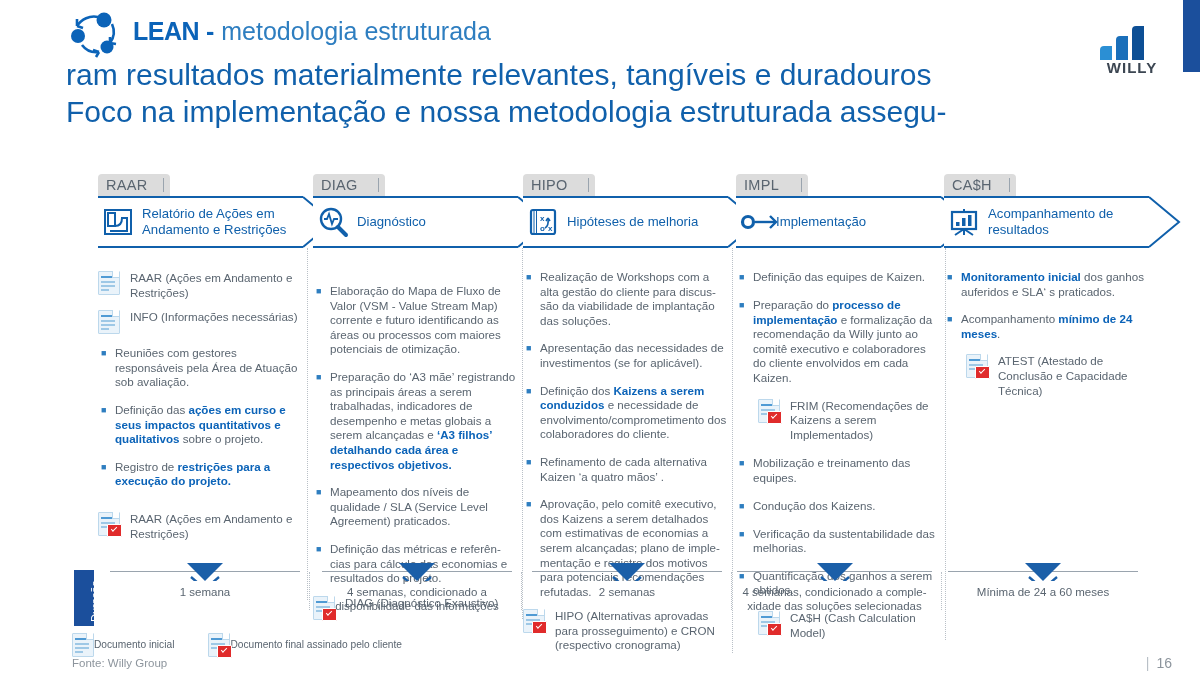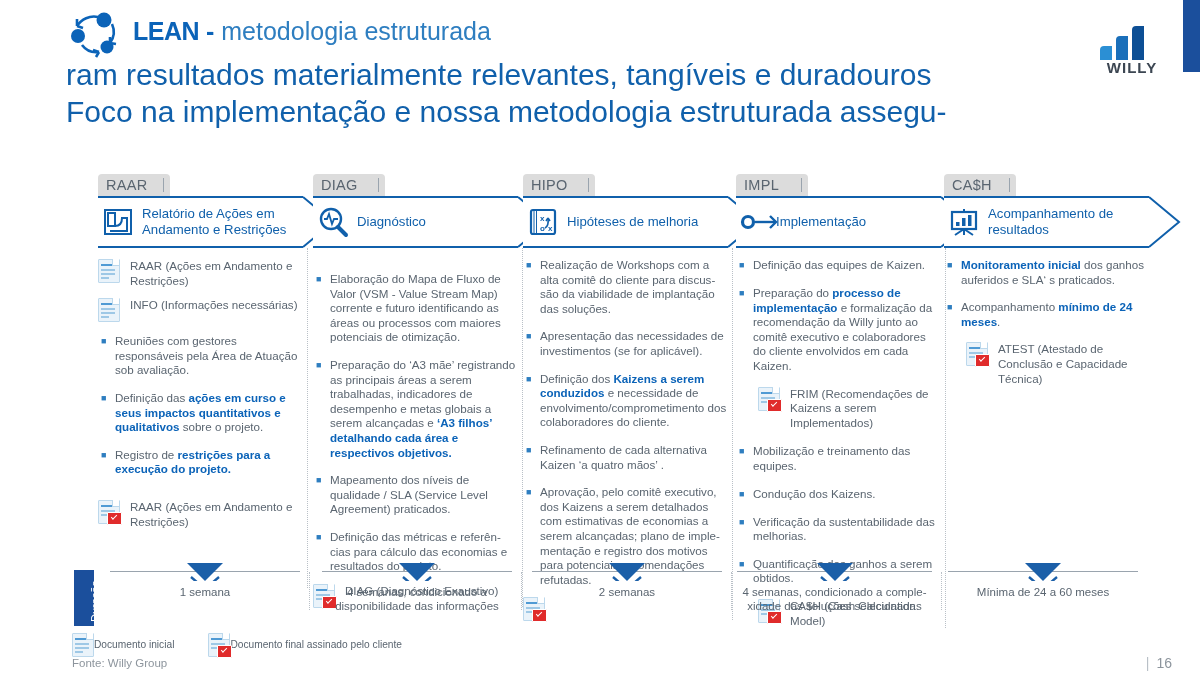--- a/index.html
+++ b/index.html
@@ -46,7 +46,7 @@
   .hdr-icon{width:32px;height:32px;flex:0 0 32px;margin-right:8px;}
   .hdr-text{font-size:13.2px;line-height:1.18;color:#1060ab;}
 
-  .body{position:relative;padding-top:10px;min-height:330px;}
+  .body{position:relative;padding-top:22px;min-height:330px;}
   .col .divider{position:absolute;right:-5px;top:0;bottom:0;width:0;
        border-right:1px dotted #b9c0c7;}
 

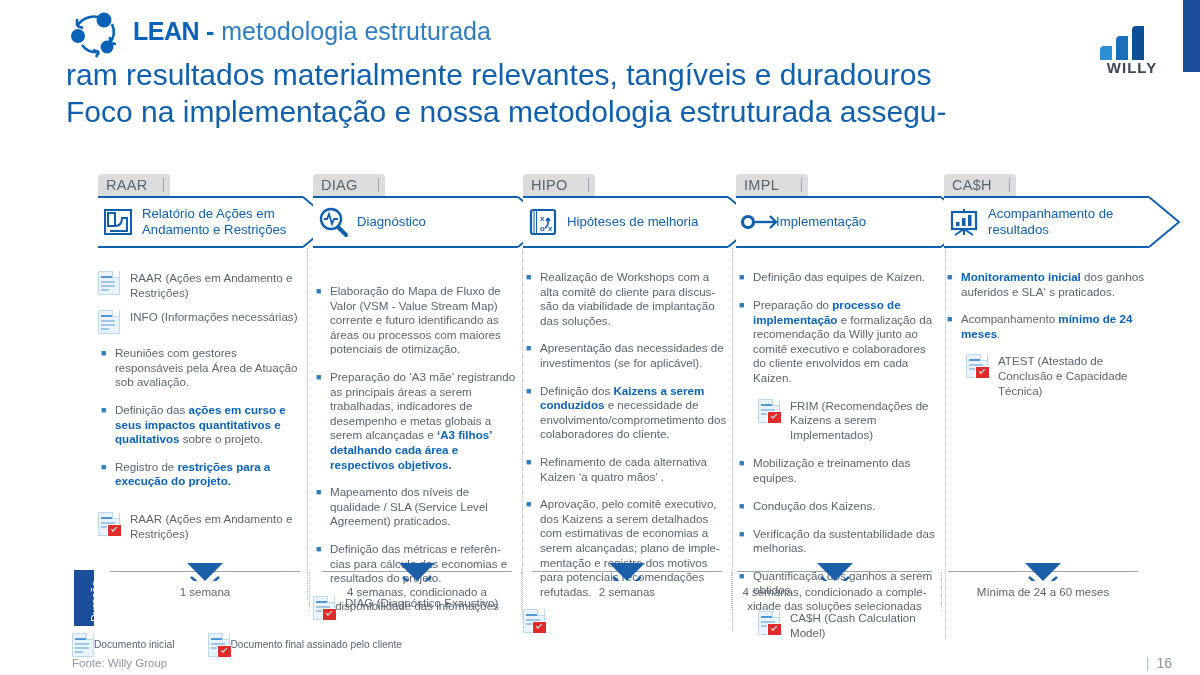--- a/index.html
+++ b/index.html
@@ -305,7 +305,7 @@
 
         <div class="item bullet">
           <div class="bul">■</div>
-          <div class="txt">Realização de Workshops com a alta comitê do cliente para discus-são da viabilidade de implantação das soluções.</div>
+          <div class="txt">Realização de Workshops com a alta gestão do cliente para discus-são da viabilidade de implantação das soluções.</div>
         </div>
         <div class="item bullet" style="margin-top:13px;">
           <div class="bul">■</div>

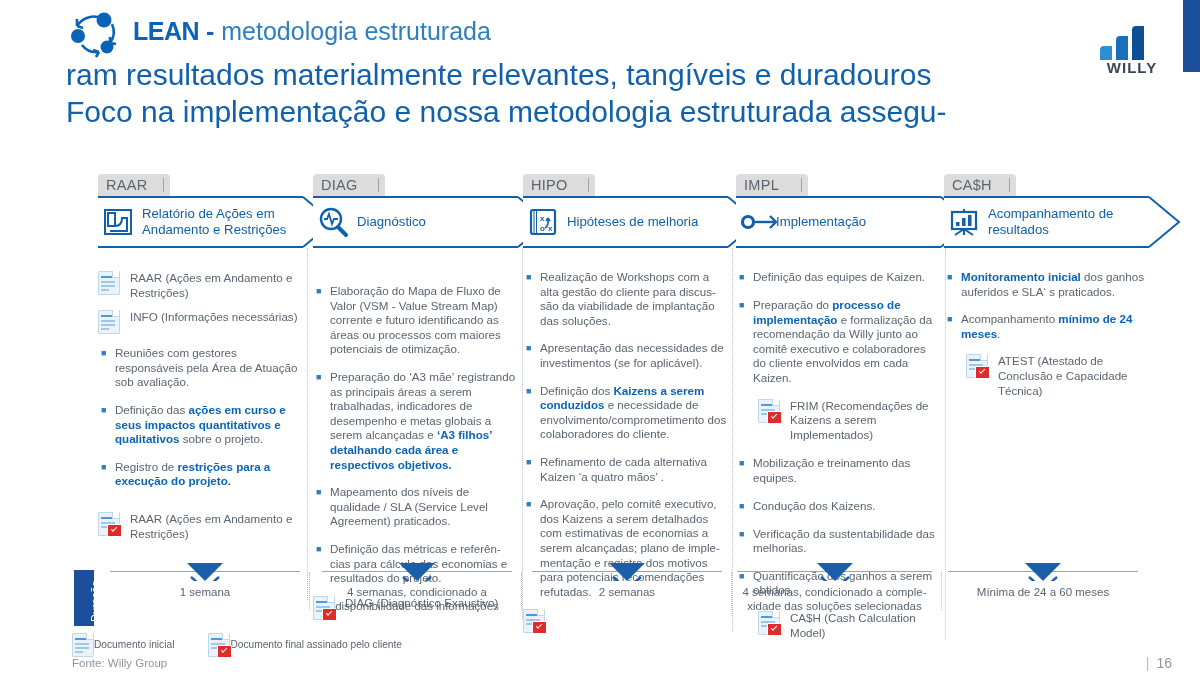--- a/index.html
+++ b/index.html
@@ -335,6 +335,7 @@
                 <div class="stamp"></div>
               </div>
             </div>
+          <div class="txt">HIPO (Alternativas aprovadas para prosseguimento) e CRON (respectivo cronograma)</div>
         </div>
       </div>
     </div>

